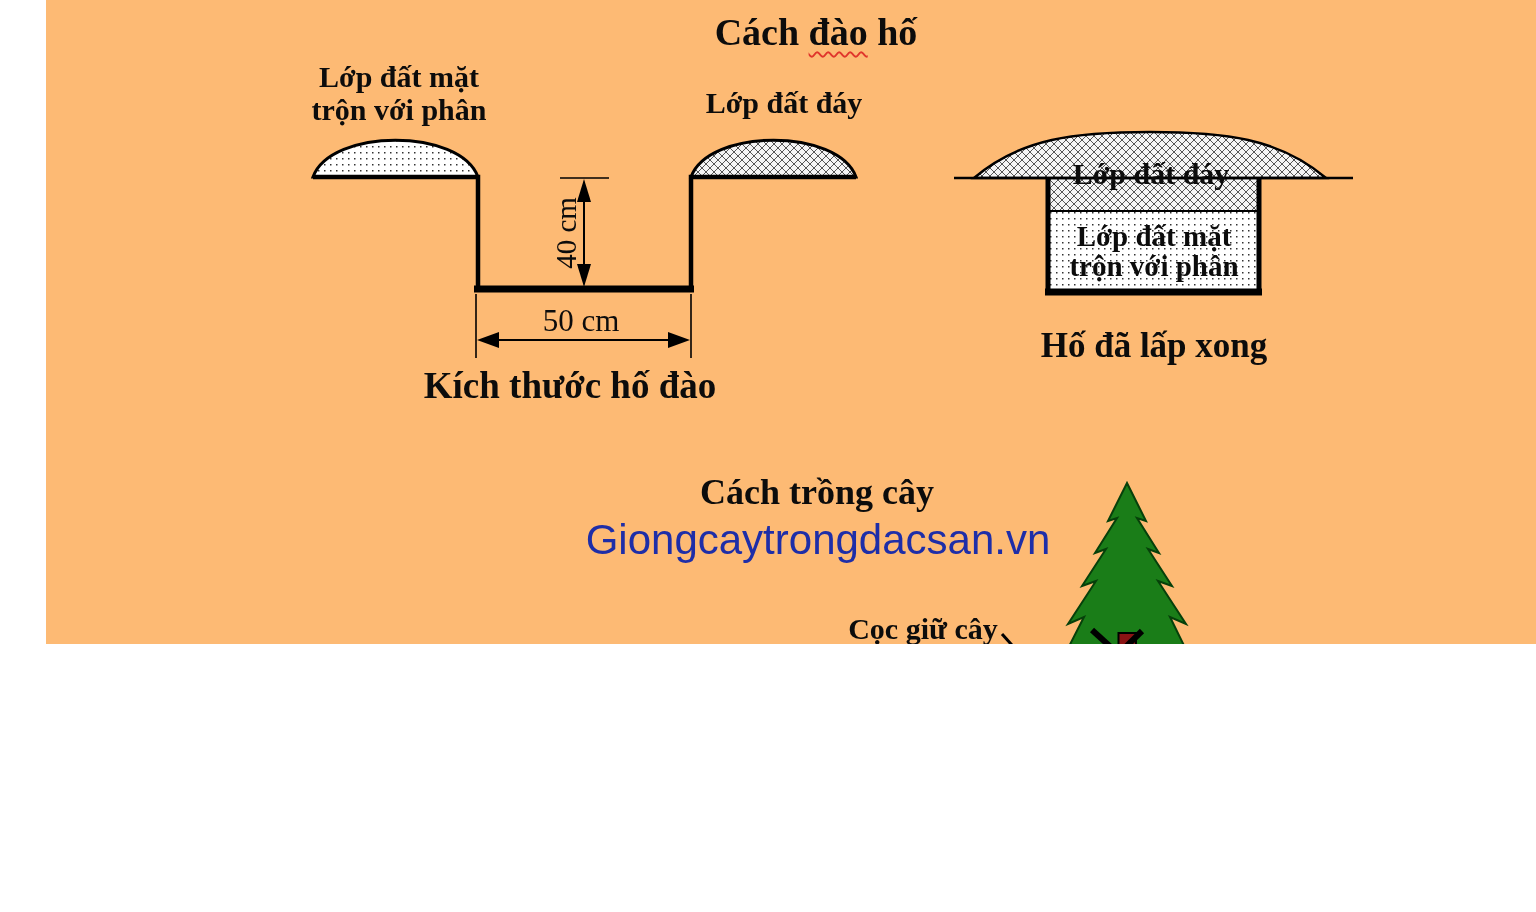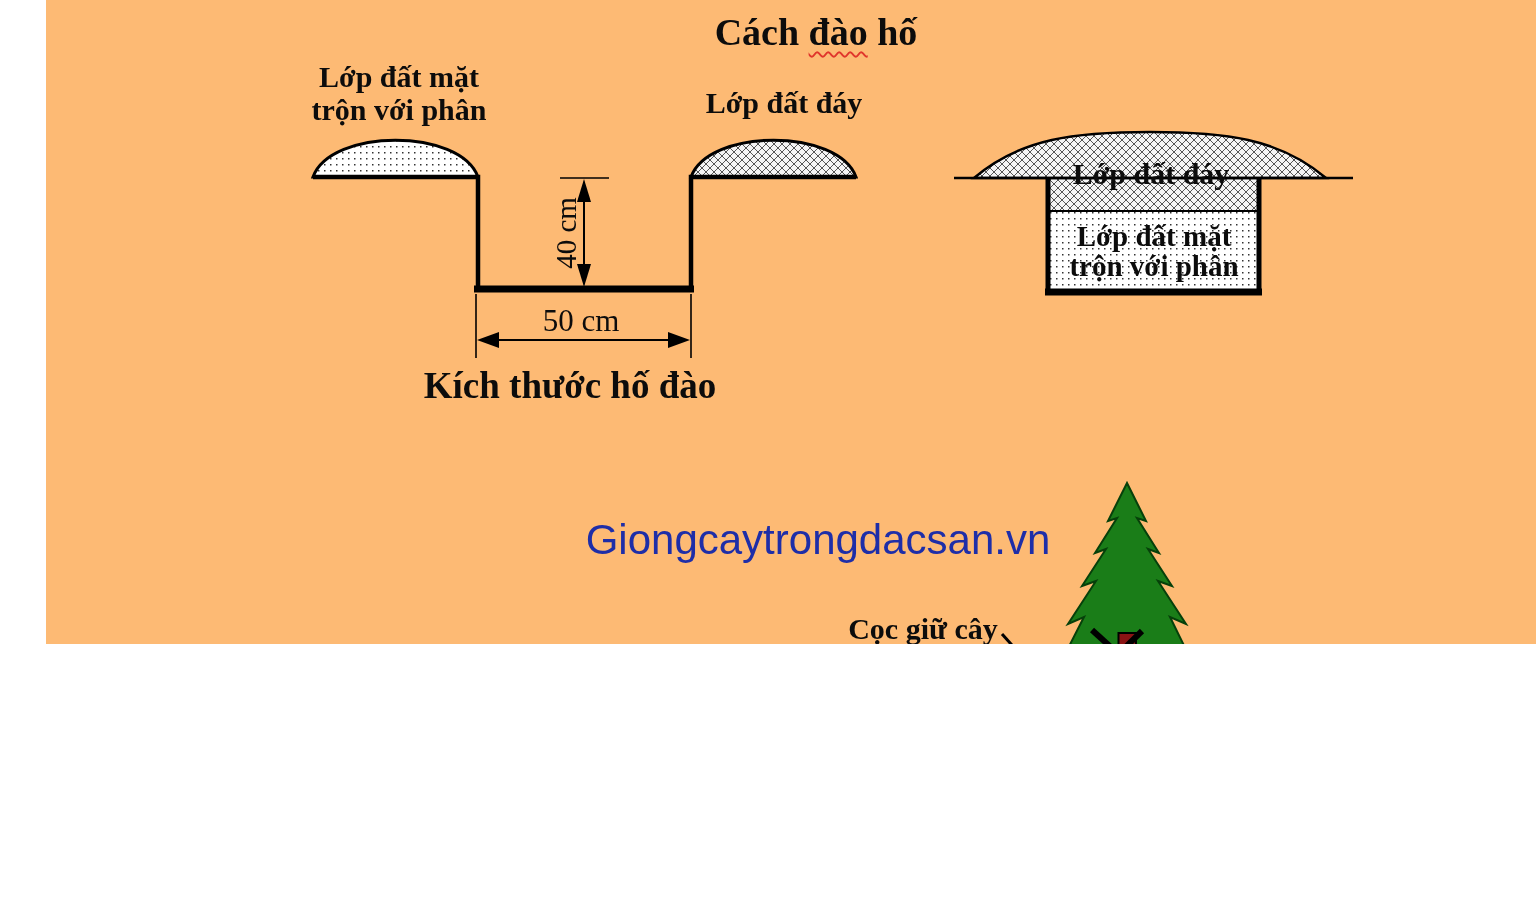--- a/index.html
+++ b/index.html
@@ -149,6 +149,7 @@
     <div>trộn với phân</div>
   </div>
 
+  <div class="lbl caption2">Hố đã lấp xong</div>
 
 
   <div class="lbl watermark">Giongcaytrongdacsan.vn</div>

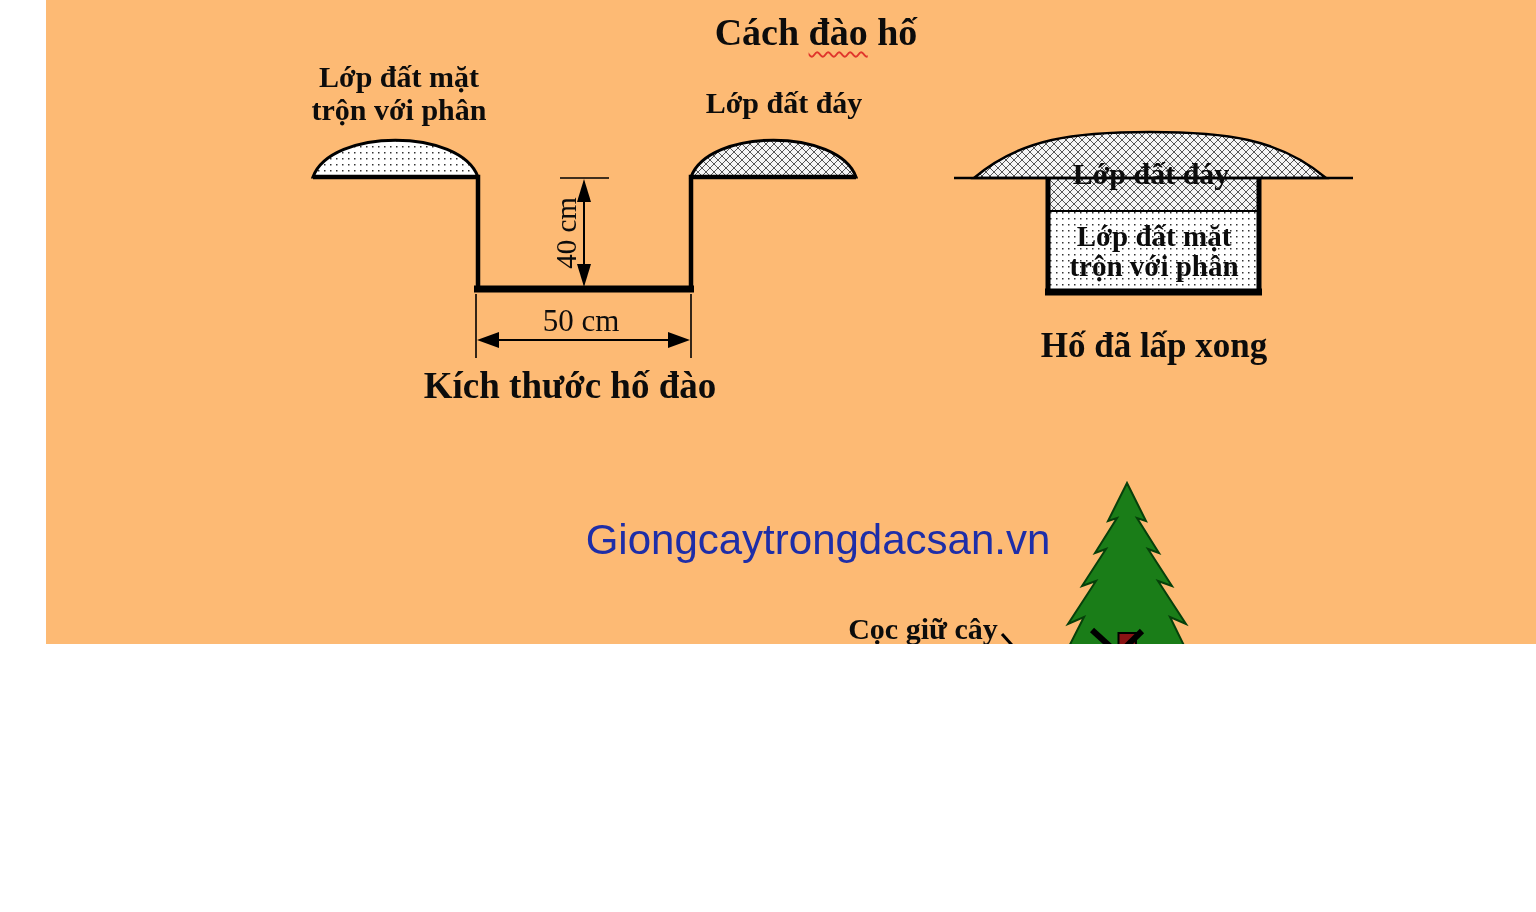--- a/index.html
+++ b/index.html
@@ -151,6 +151,7 @@
 
   <div class="lbl caption2">Hố đã lấp xong</div>
 
+  <div class="lbl title2">Cách trồng cây</div>
 
   <div class="lbl watermark">Giongcaytrongdacsan.vn</div>
 

